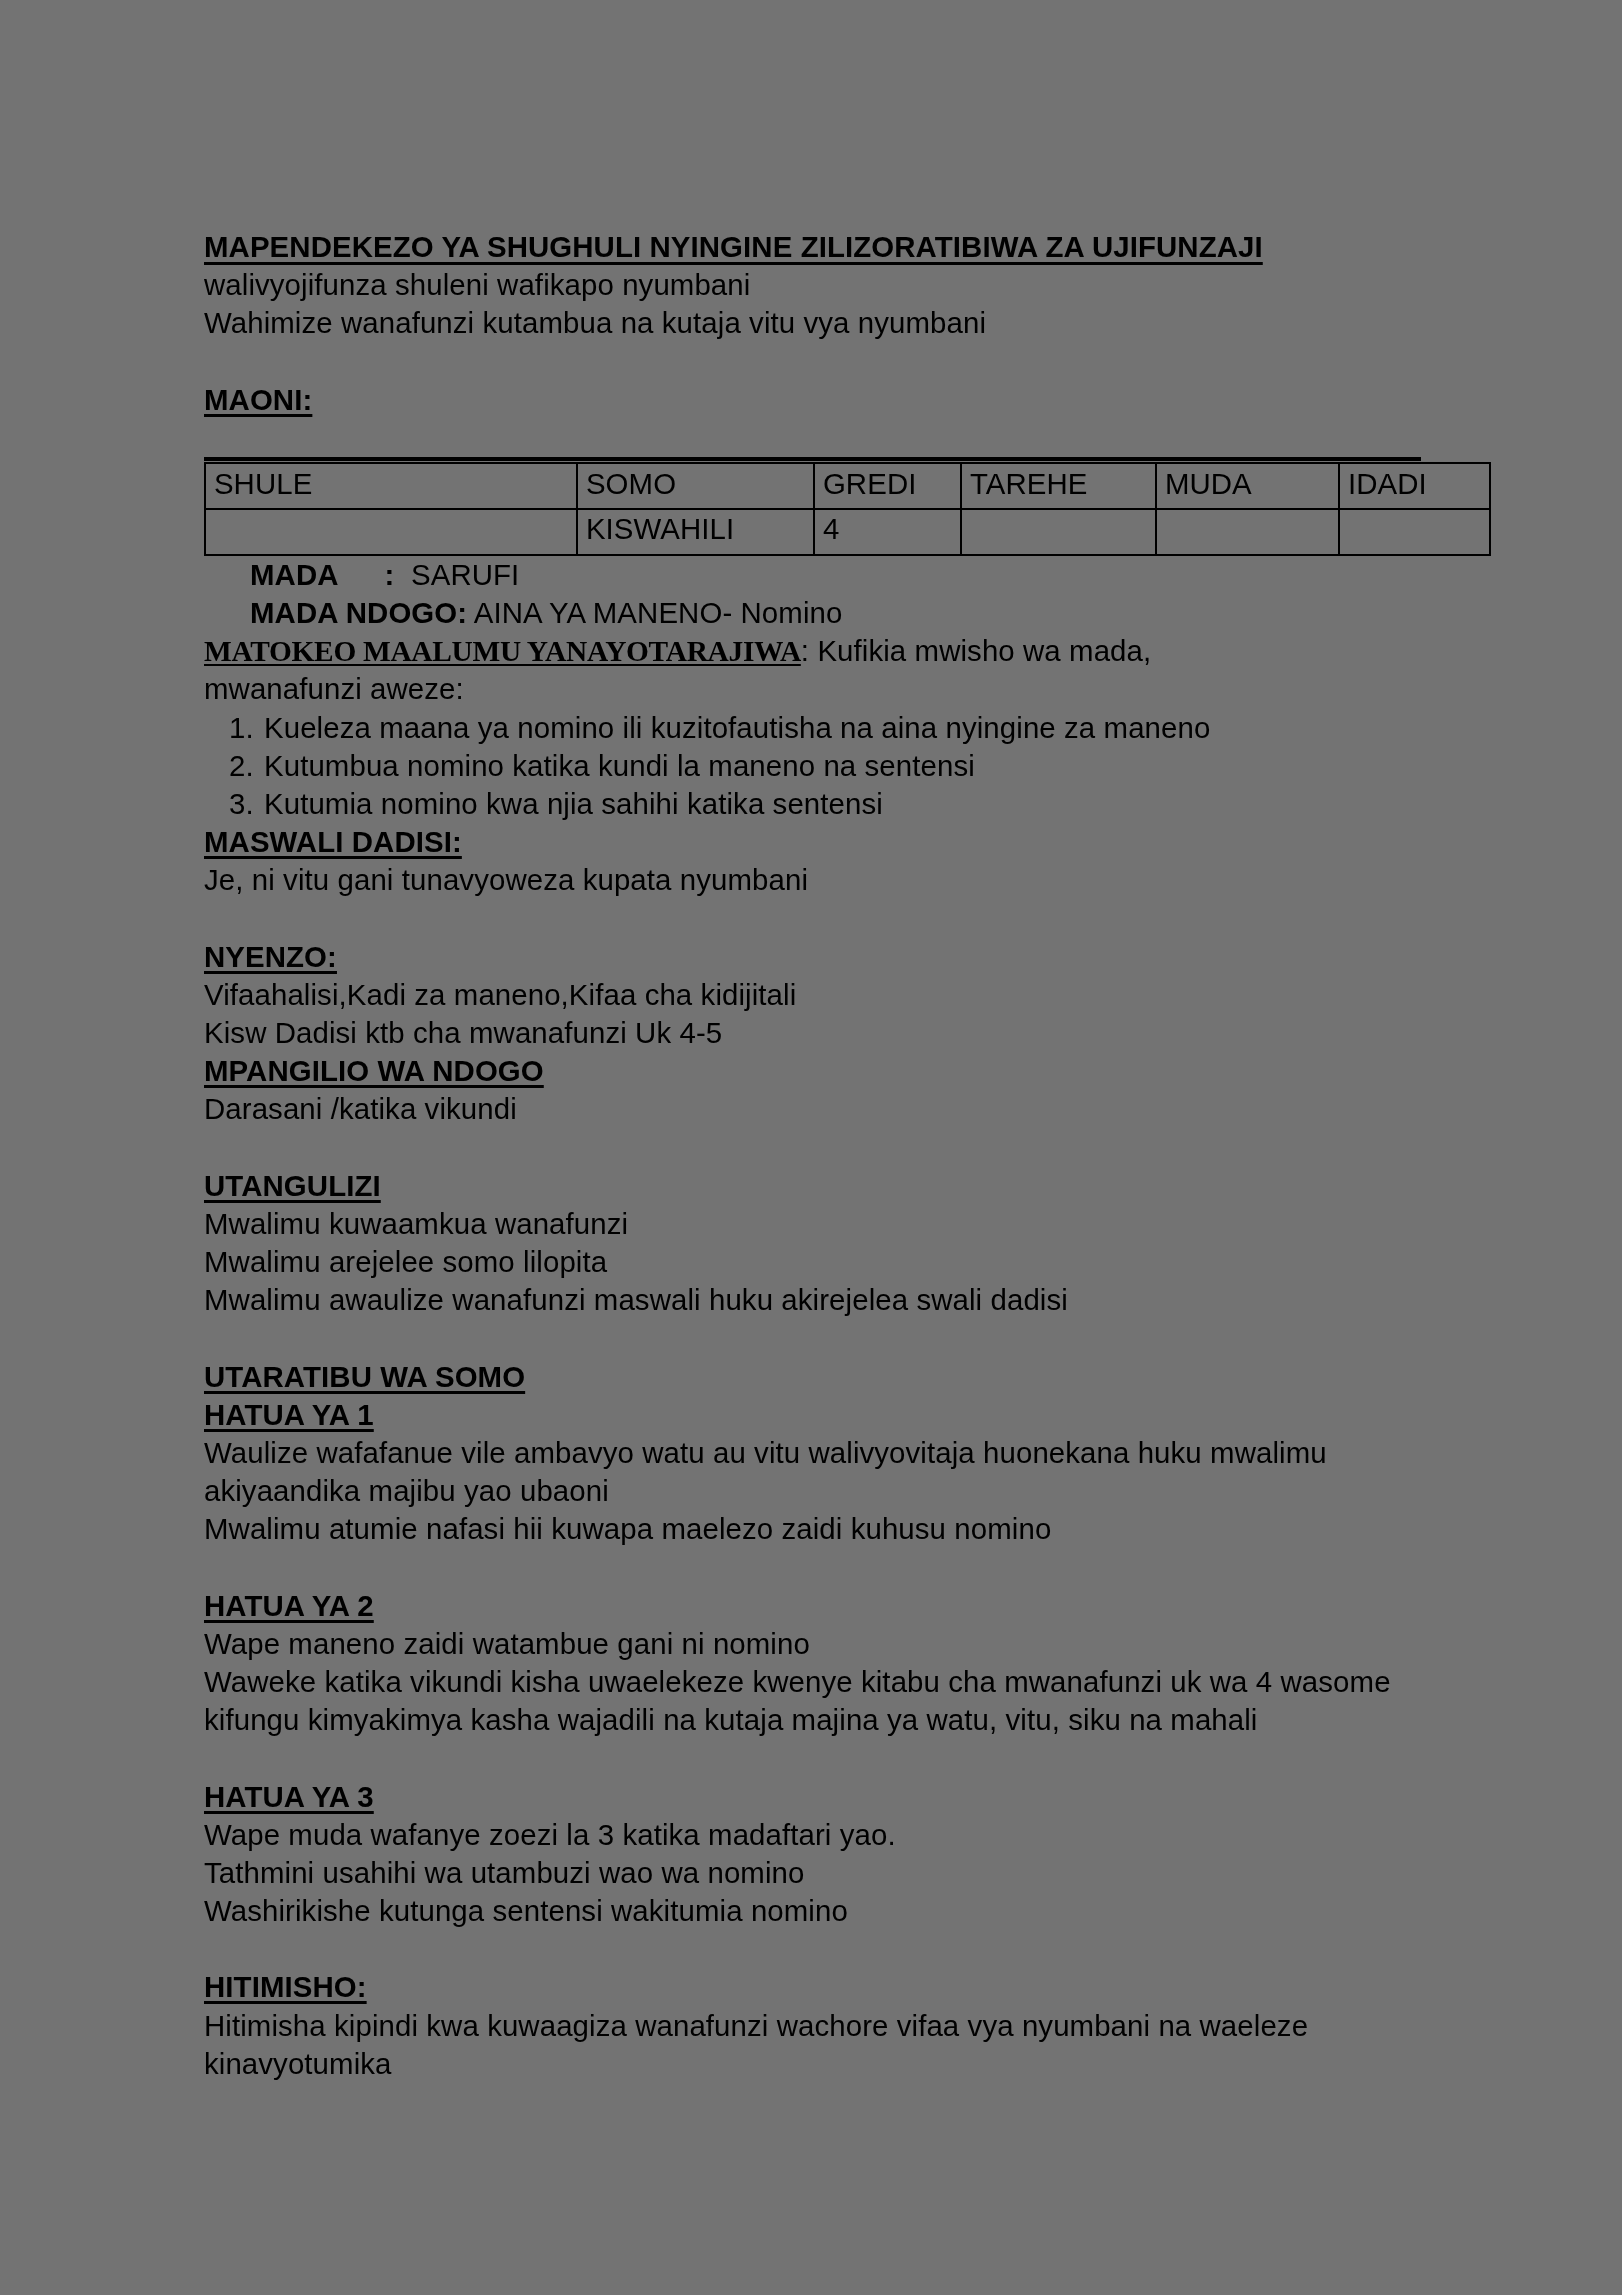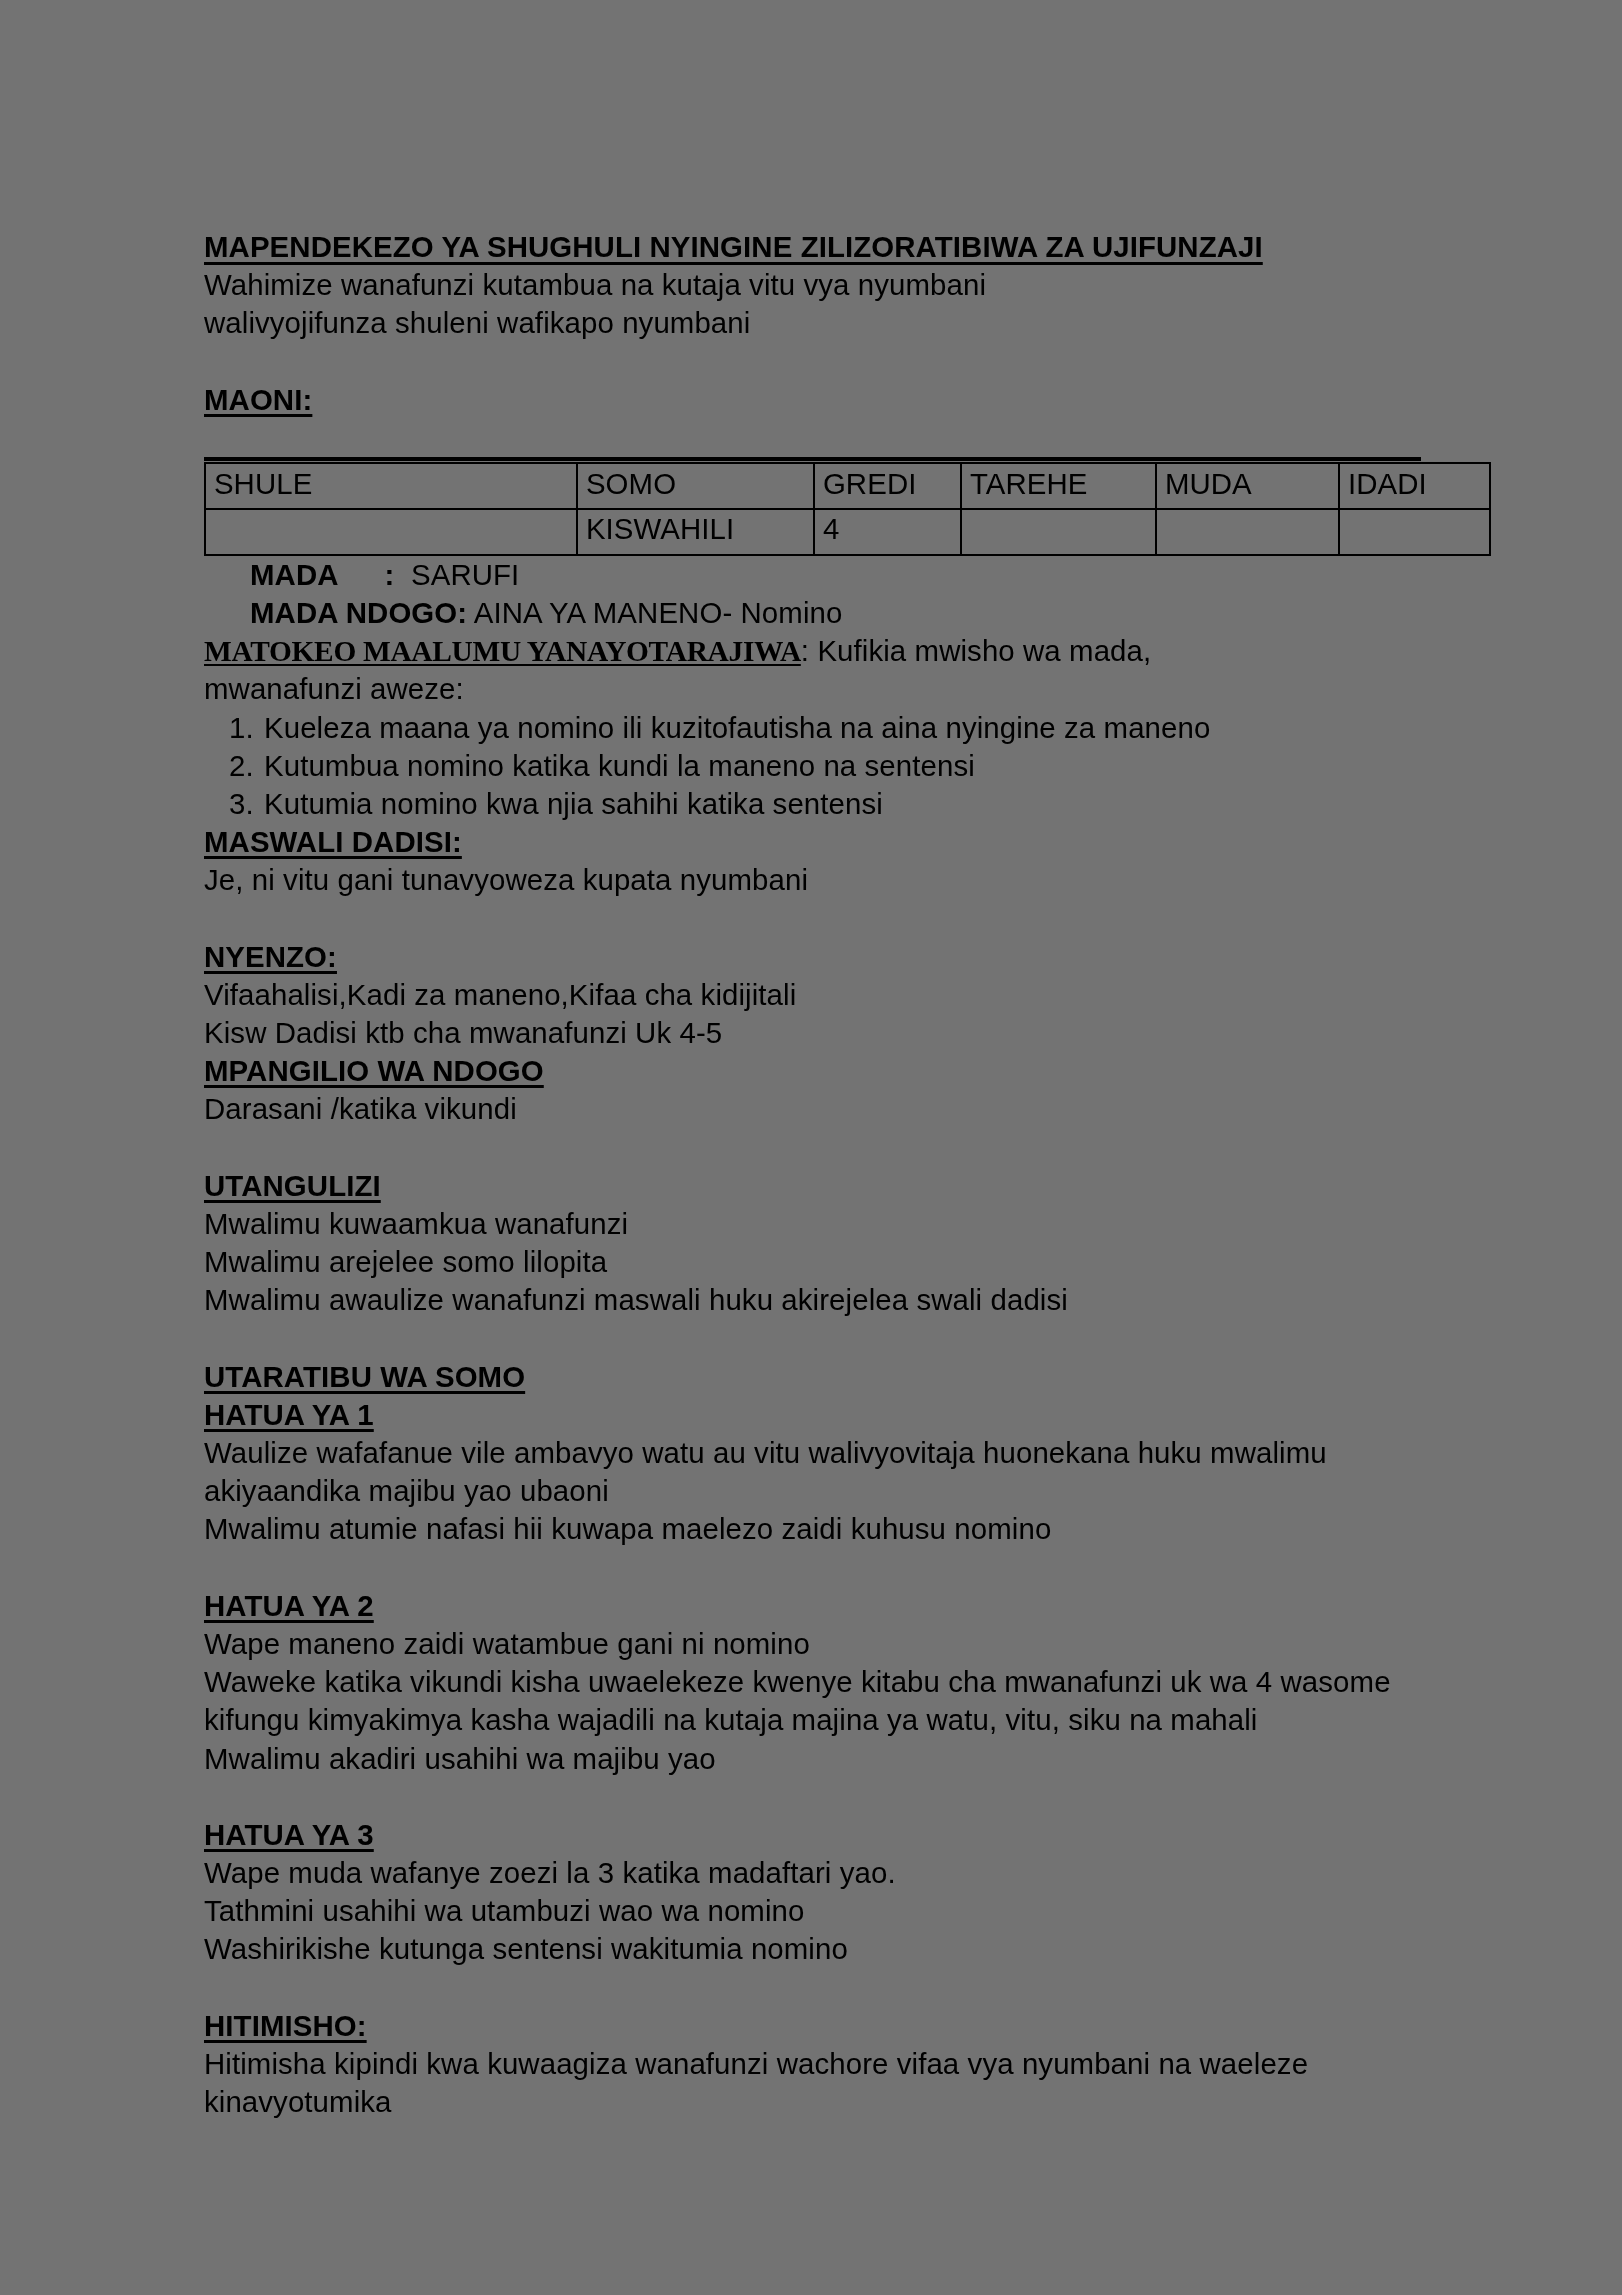--- a/index.html
+++ b/index.html
@@ -118,8 +118,8 @@
 
     
     <span class="doc-title">MAPENDEKEZO YA SHUGHULI NYINGINE ZILIZORATIBIWA ZA UJIFUNZAJI</span>
+    <span class="line">walivyojifunza shuleni wafikapo nyumbani</span>
     <span class="line">Wahimize wanafunzi kutambua na kutaja vitu vya nyumbani</span>
-    <span class="line">walivyojifunza shuleni wafikapo nyumbani</span>
 
     <span class="spacer"></span>
 

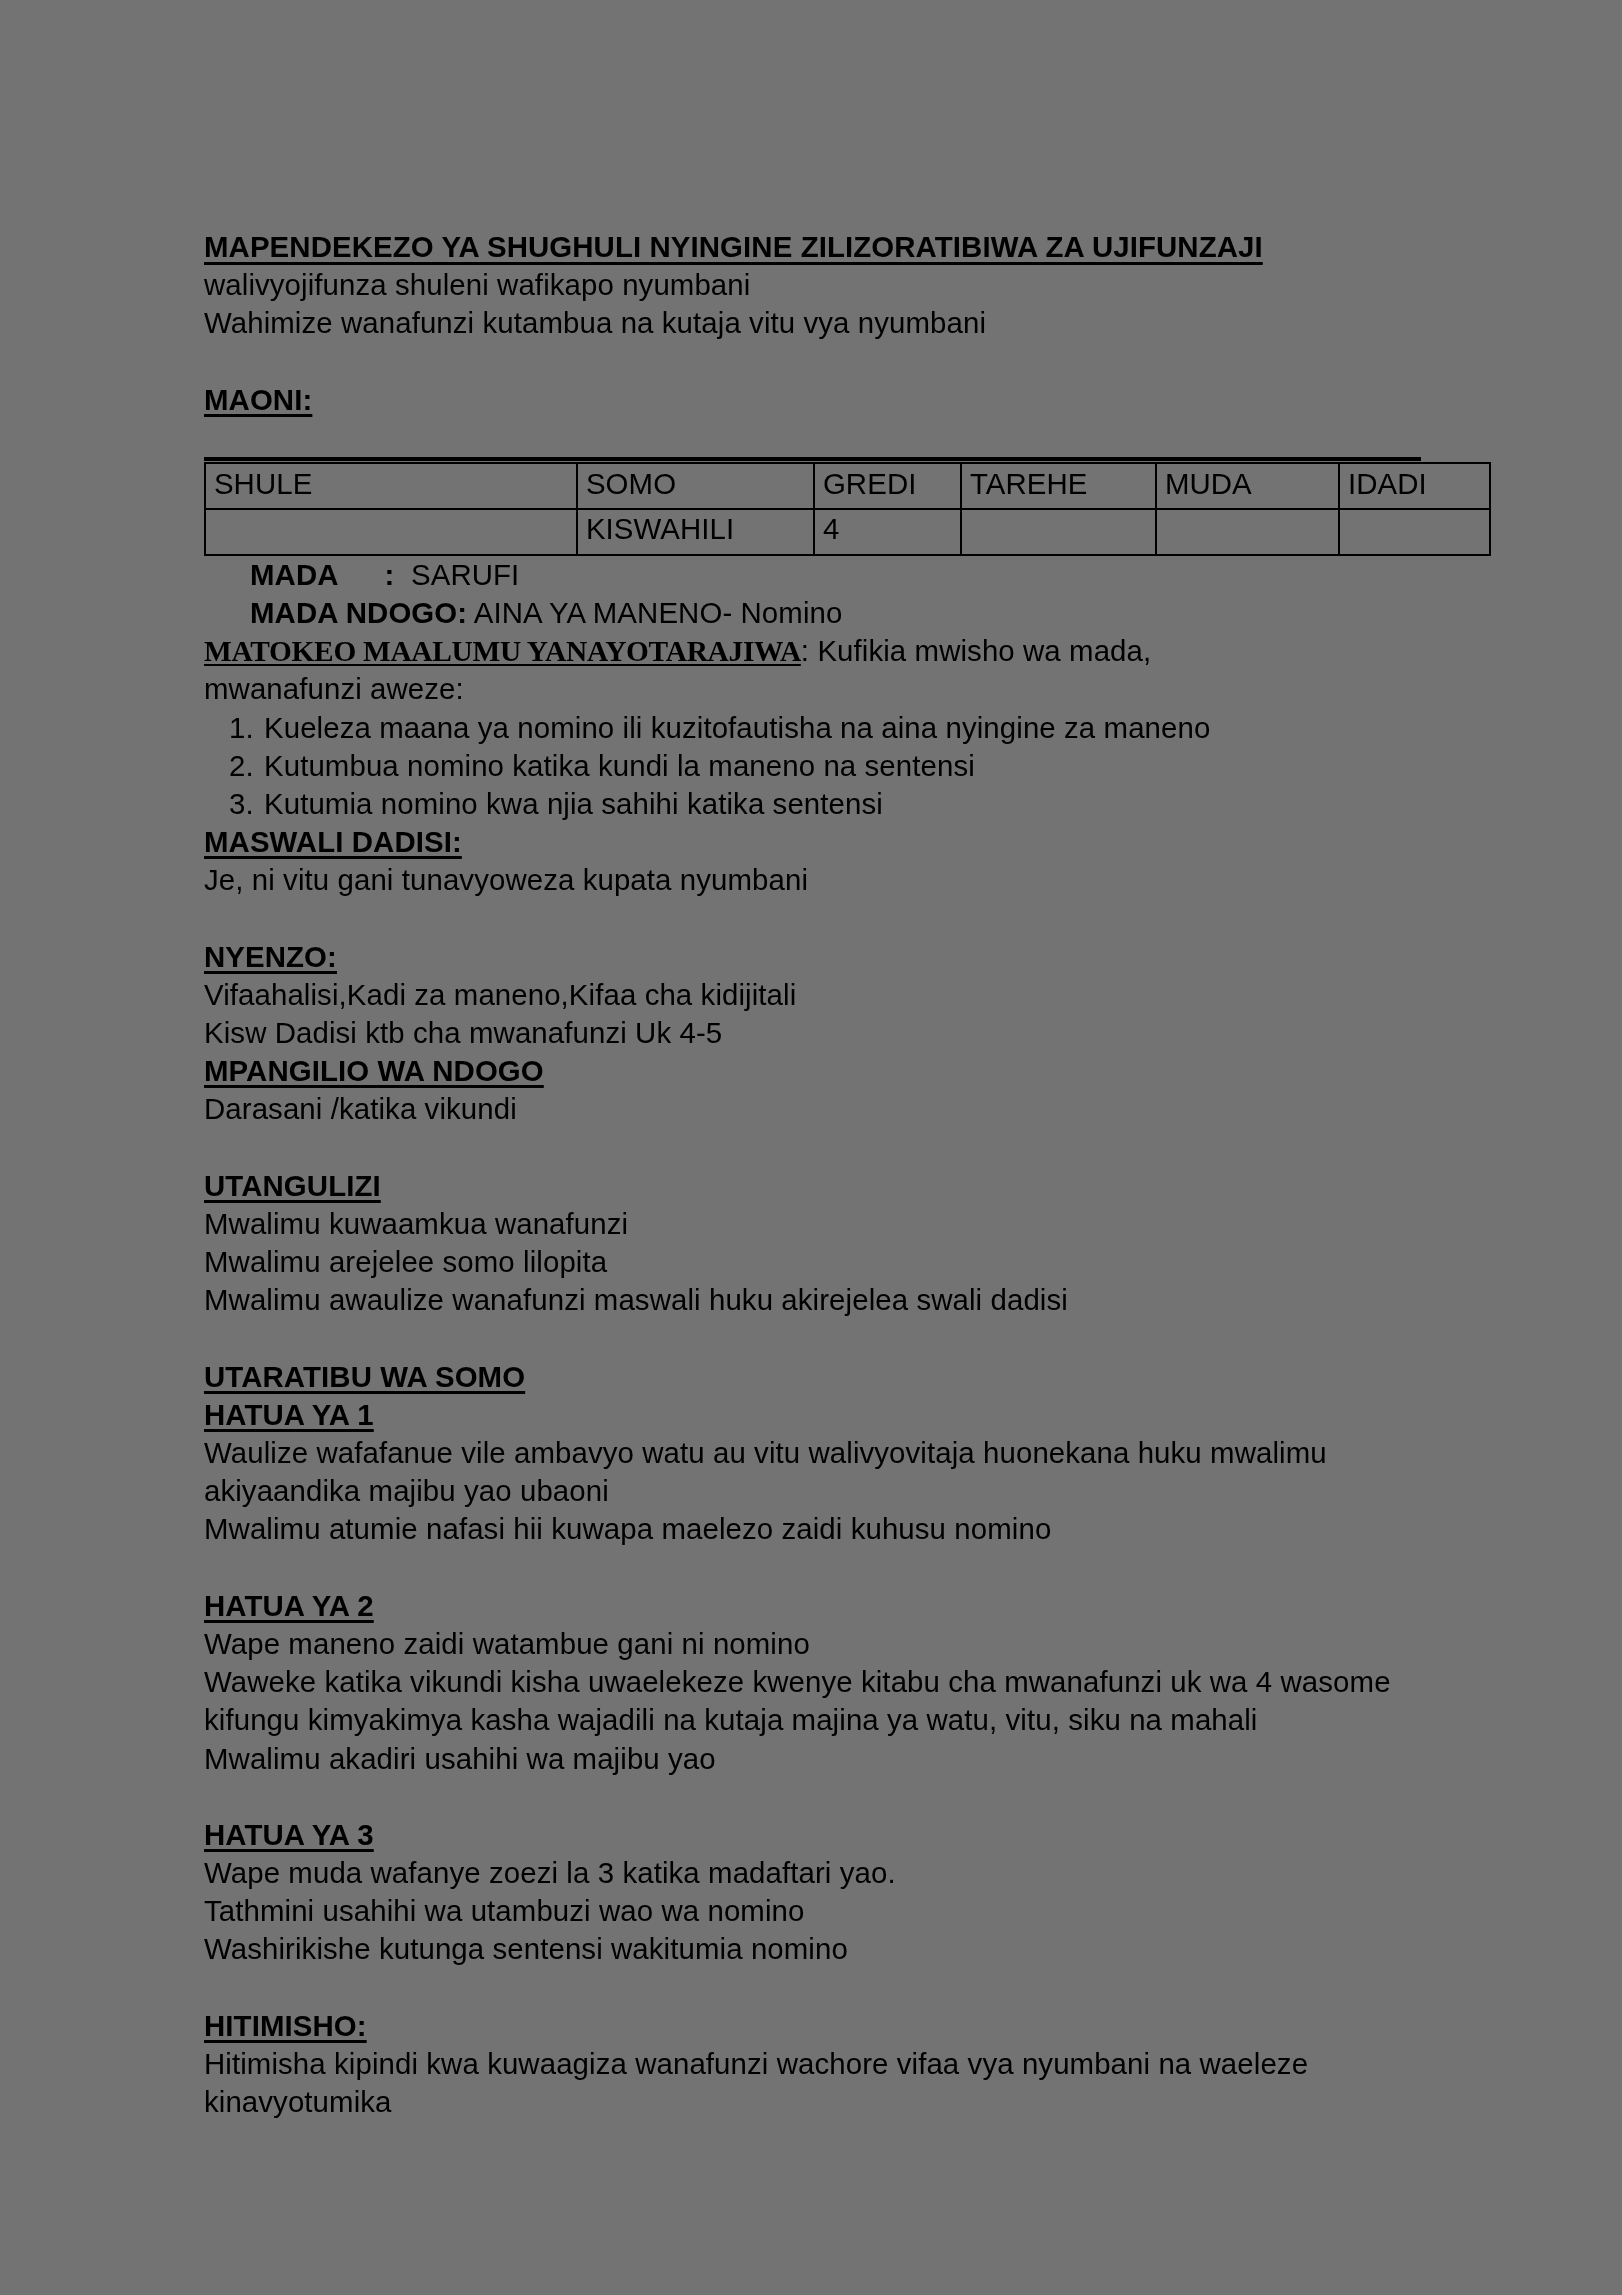--- a/index.html
+++ b/index.html
@@ -204,7 +204,6 @@
     <span class="line"><span class="heading">HATUA YA 2</span></span>
     <span class="line">Wape maneno zaidi watambue gani ni nomino</span>
     <span class="para">Waweke katika vikundi kisha uwaelekeze kwenye kitabu cha mwanafunzi uk wa 4 wasome kifungu kimyakimya kasha wajadili na kutaja majina ya watu, vitu, siku na mahali</span>
-    <span class="line">Mwalimu akadiri usahihi wa majibu yao</span>
 
     <span class="spacer"></span>
 

